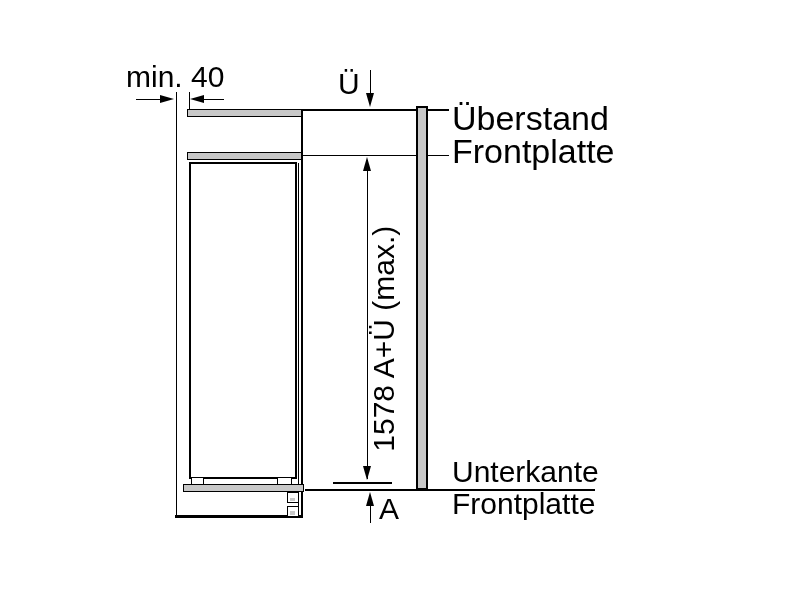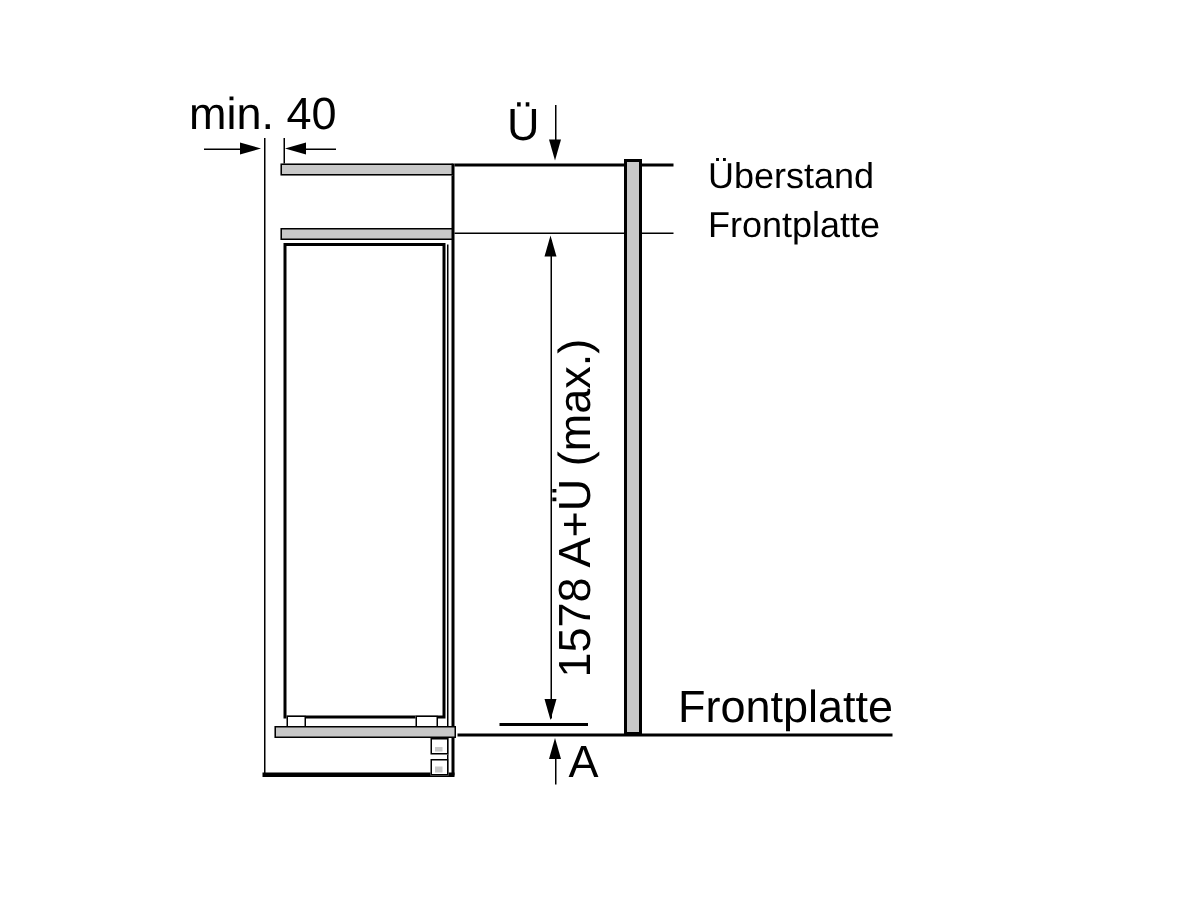--- a/index.html
+++ b/index.html
@@ -75,7 +75,7 @@
   <div class="ln" style="left:369.5px;top:503px;width:1.5px;height:20px;"></div>
   <div class="txt" style="left:379px;top:493px;">A</div>
 
-  <div class="abs" style="left:472px;top:102px;font-size:24px;line-height:32.5px;">
+  <div class="abs" style="left:452px;top:102px;font-size:34px;line-height:32.5px;">
     <div>Überstand</div>
     <div>Frontplatte</div>
   </div>

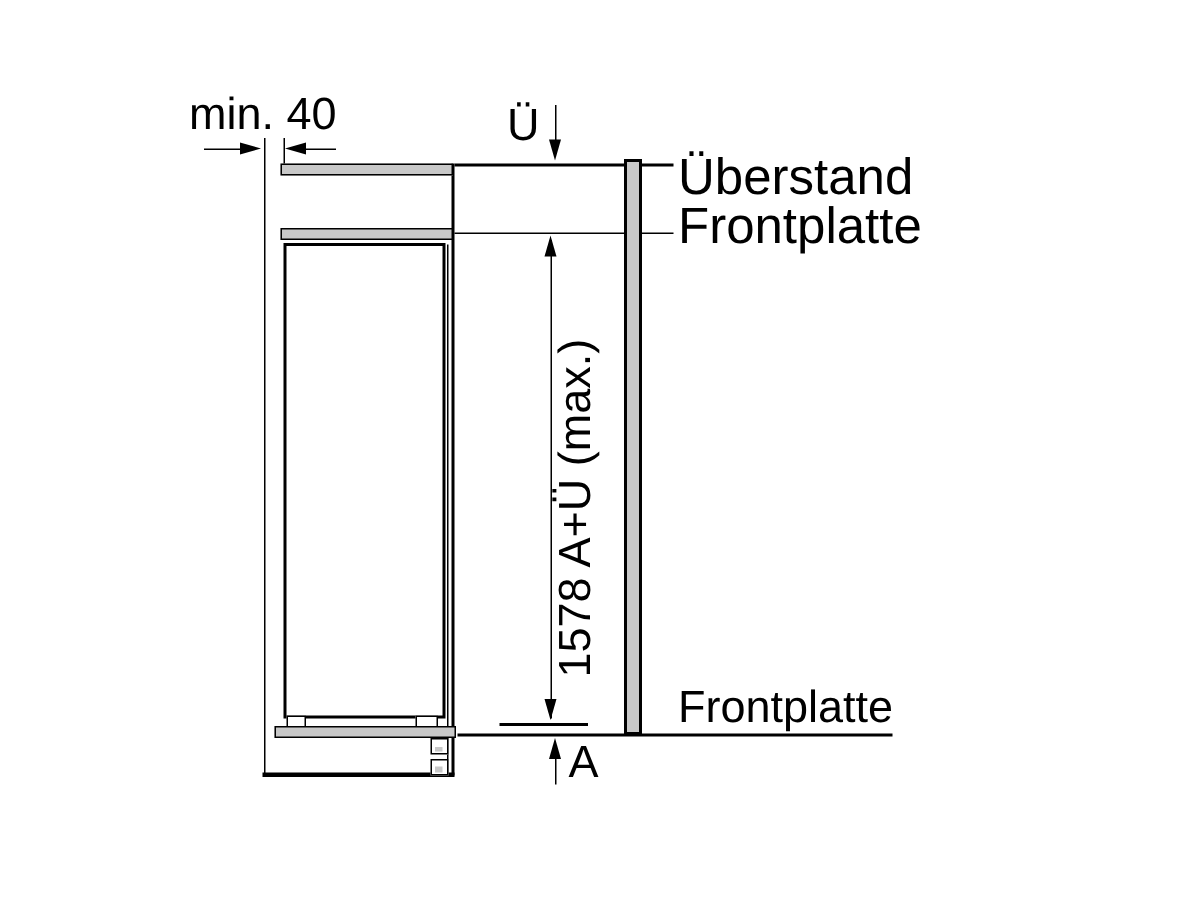--- a/index.html
+++ b/index.html
@@ -80,6 +80,7 @@
     <div>Frontplatte</div>
   </div>
   <div class="abs" style="left:452px;top:456px;font-size:30px;line-height:31.5px;">
+    <div>Unterkante</div>
     <div>Frontplatte</div>
   </div>
 

